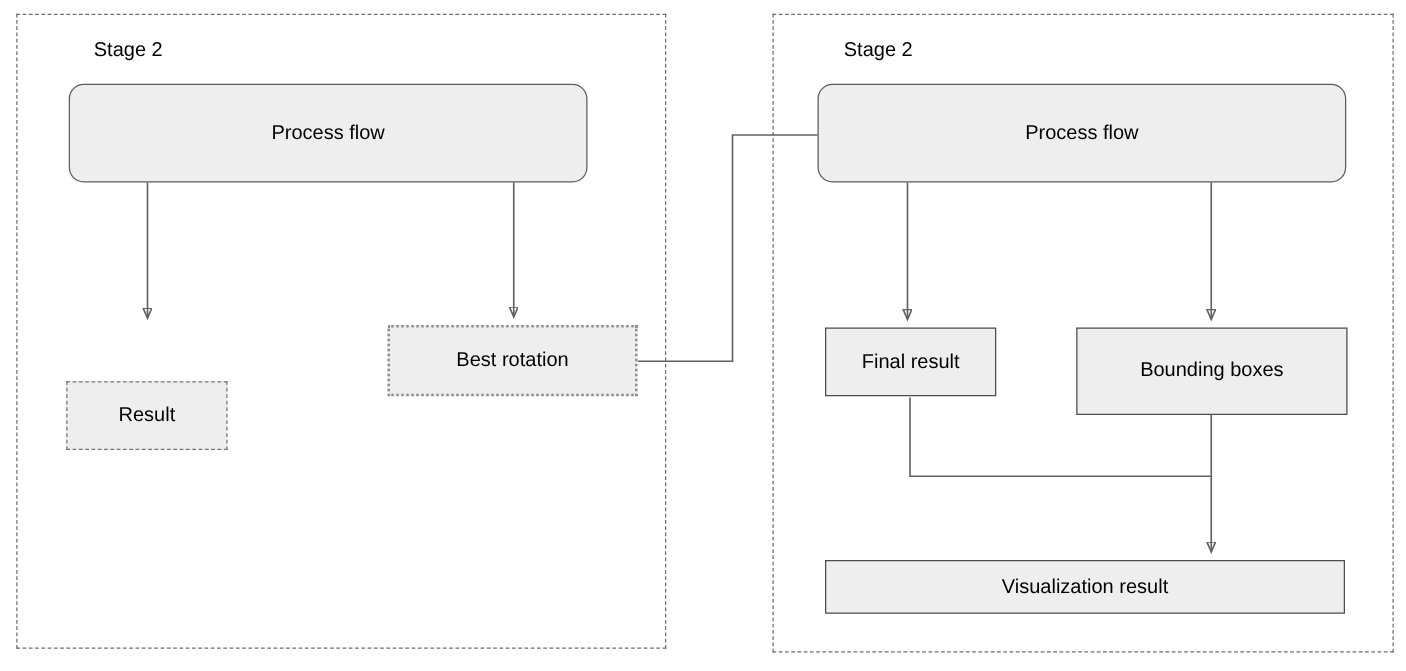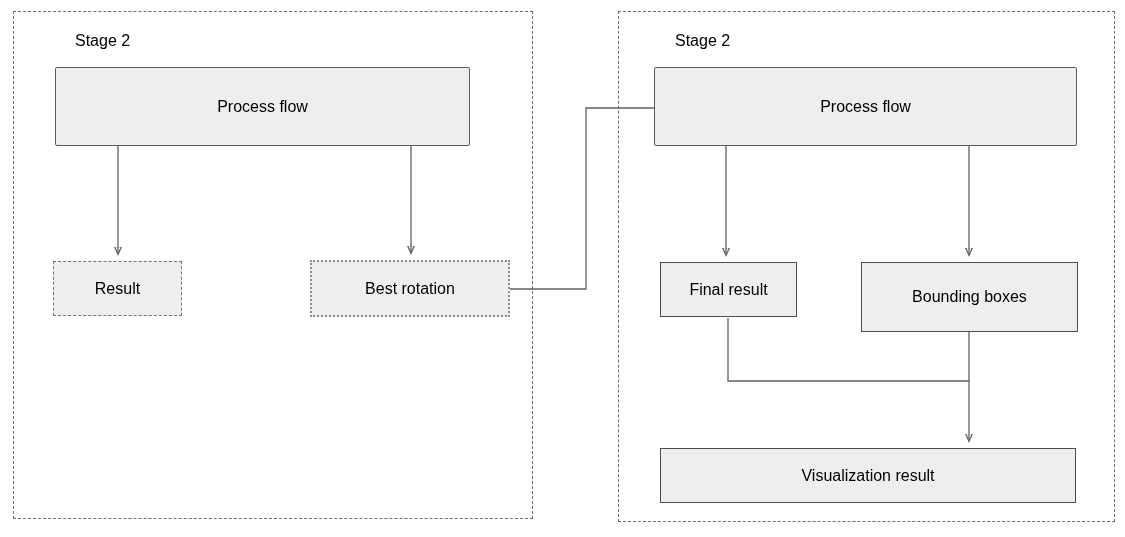--- a/index.html
+++ b/index.html
@@ -44,7 +44,7 @@
   }
   .node.rounded{
     border:1.4px solid var(--rounded-stroke);
-    border-radius:2px;
+    border-radius:12px;
     text-align:right;
   }
   .node.solid{

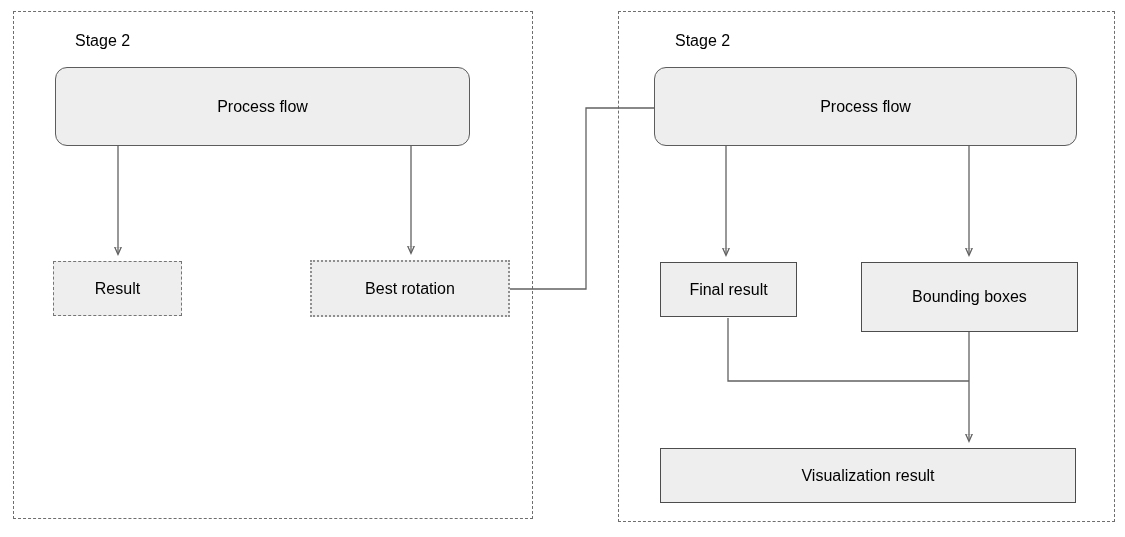--- a/index.html
+++ b/index.html
@@ -52,6 +52,7 @@
   }
   .node.dashed{
     border:1.4px dashed var(--dash-stroke);
+    margin-top:44px;
   }
   .node.dotted{
     border:2px dotted #8f8f8f;

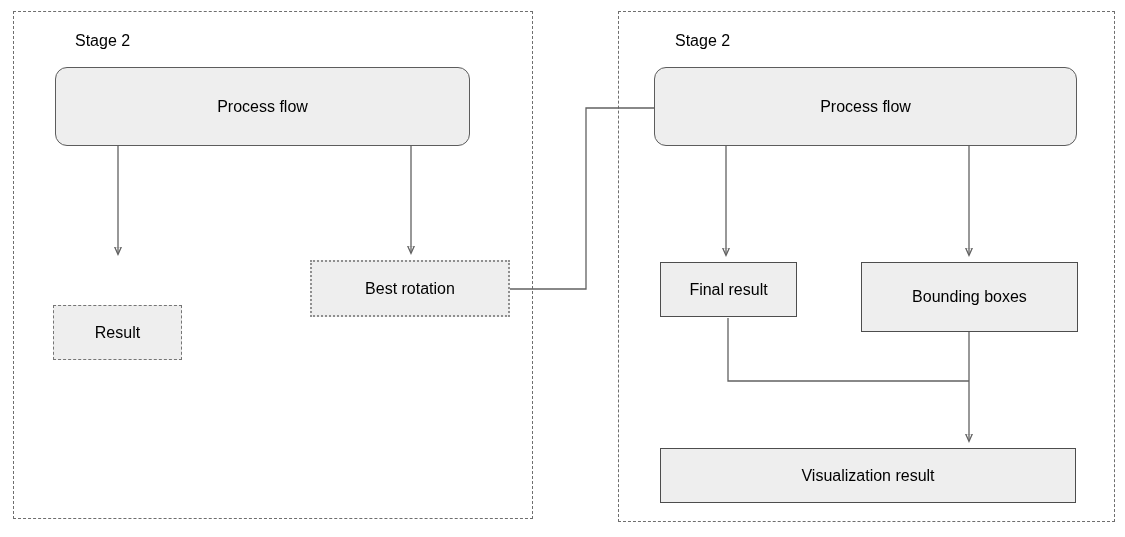--- a/index.html
+++ b/index.html
@@ -108,7 +108,7 @@
   <div class="node rounded" style="left:654px;top:67px;width:423px;height:79px;">Process flow</div>
   <div class="node solid" style="left:660px;top:262px;width:137px;height:55px;">Final result</div>
   <div class="node solid" style="left:861px;top:262px;width:217px;height:70px;">Bounding boxes</div>
-  <div class="node solid" style="left:660px;top:448px;width:416px;height:55px;">Visualization result</div>
+  <div class="node solid" style="left:660px;top:448px;width:416px;height:43px;">Visualization result</div>
 
 </div>
 

